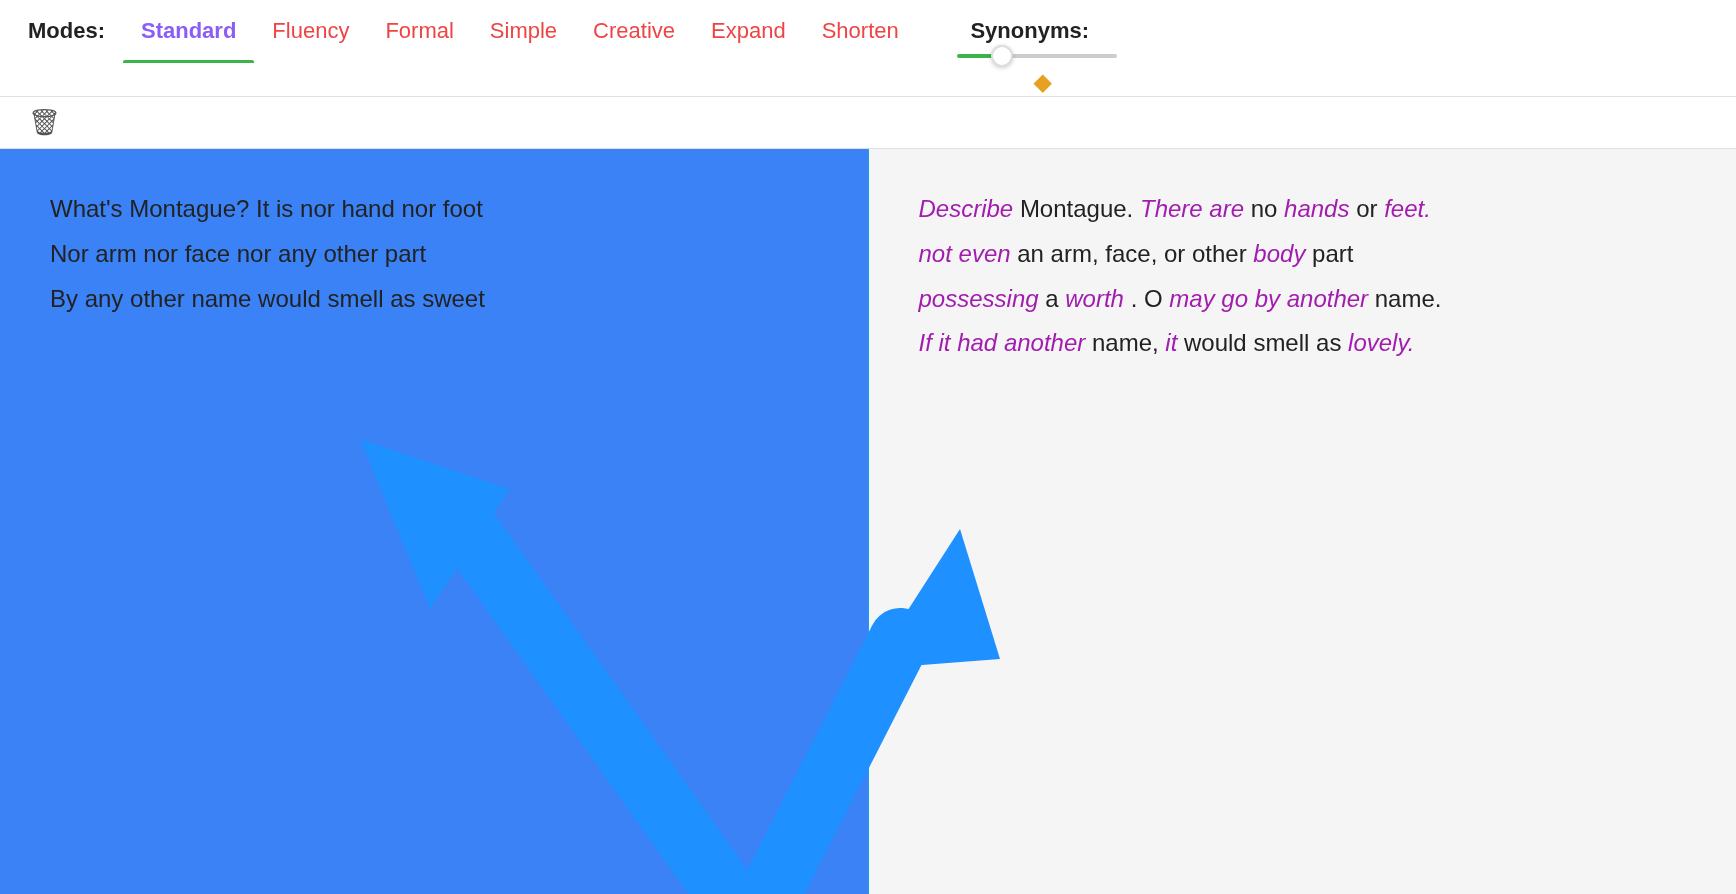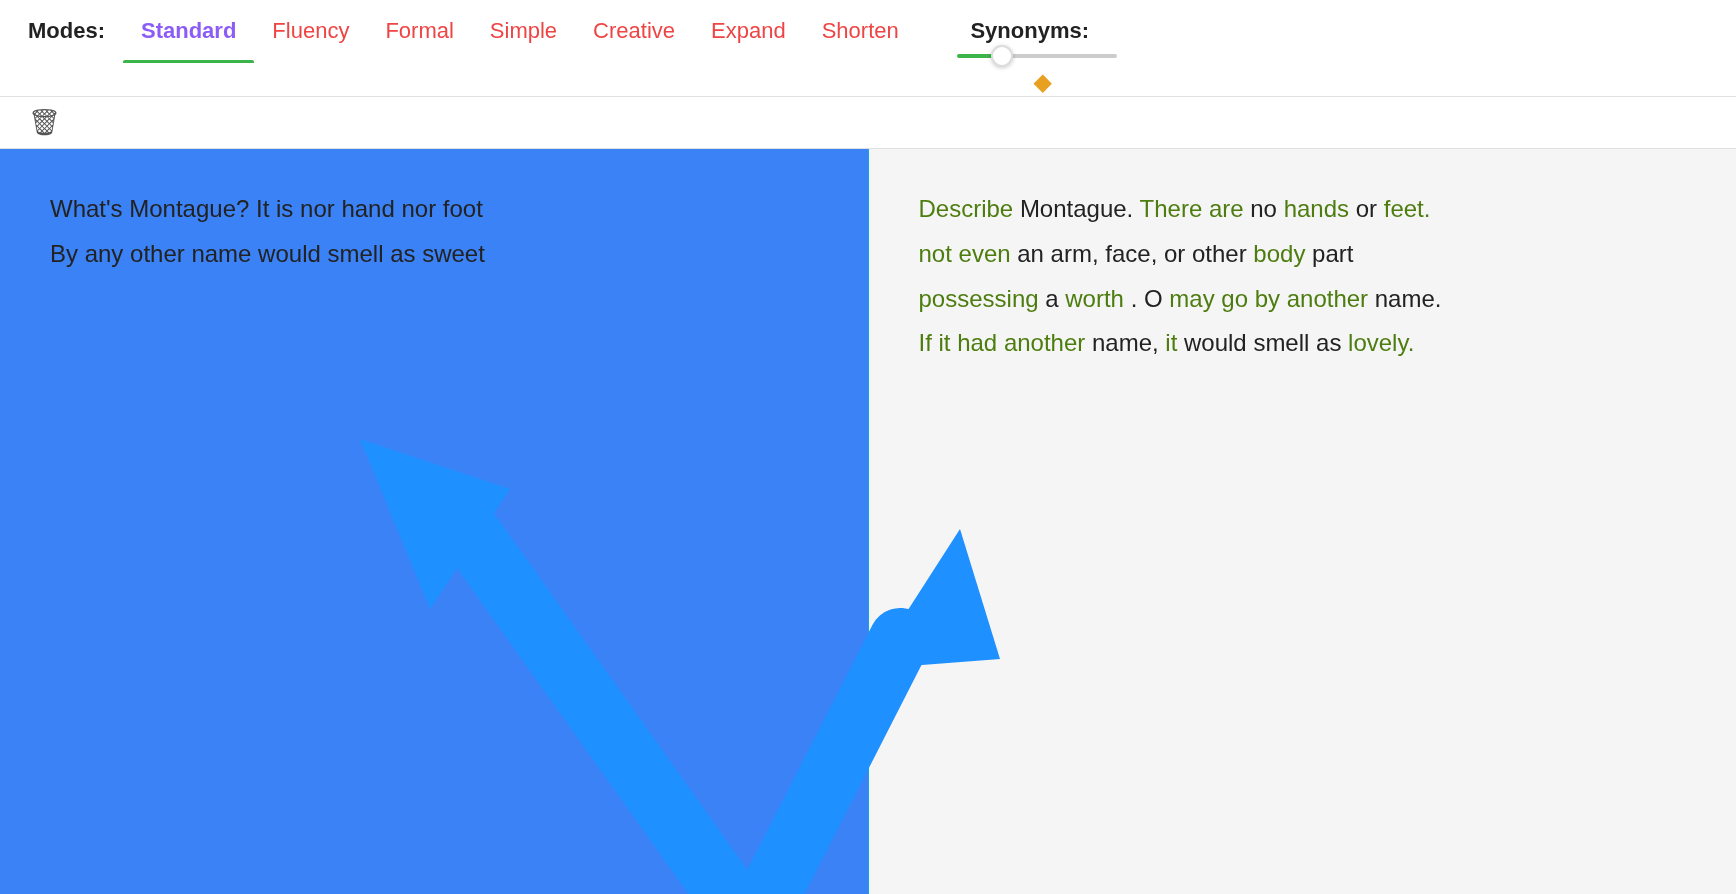--- a/index.html
+++ b/index.html
@@ -144,7 +144,8 @@
     }
 
     .highlight-orange {
-      color: #4d7c0f;
+      color: #a21caf;
+      font-style: italic;
     }
 
     .content-wrapper {

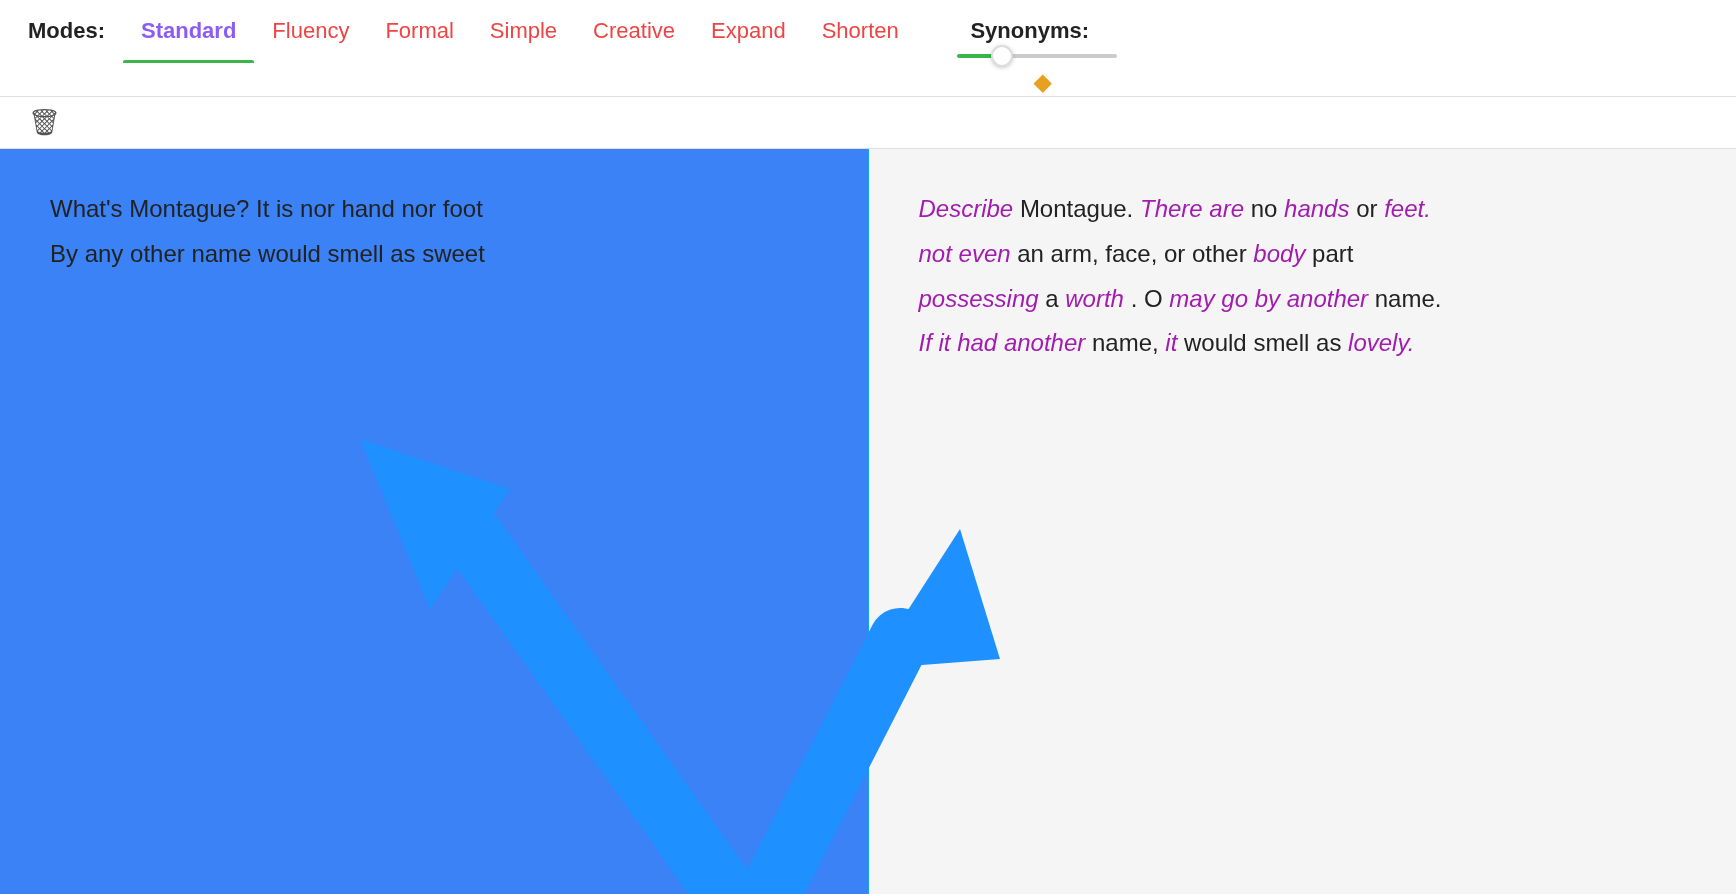--- a/index.html
+++ b/index.html
@@ -188,6 +188,7 @@
   <div class="pane pane-left">
     <div class="pane-text">
       <p>What's Montague? It is nor hand nor foot</p>
+      <p>Nor arm nor face nor any other part</p>
       <p>By any other name would smell as sweet</p>
     </div>
   </div>

